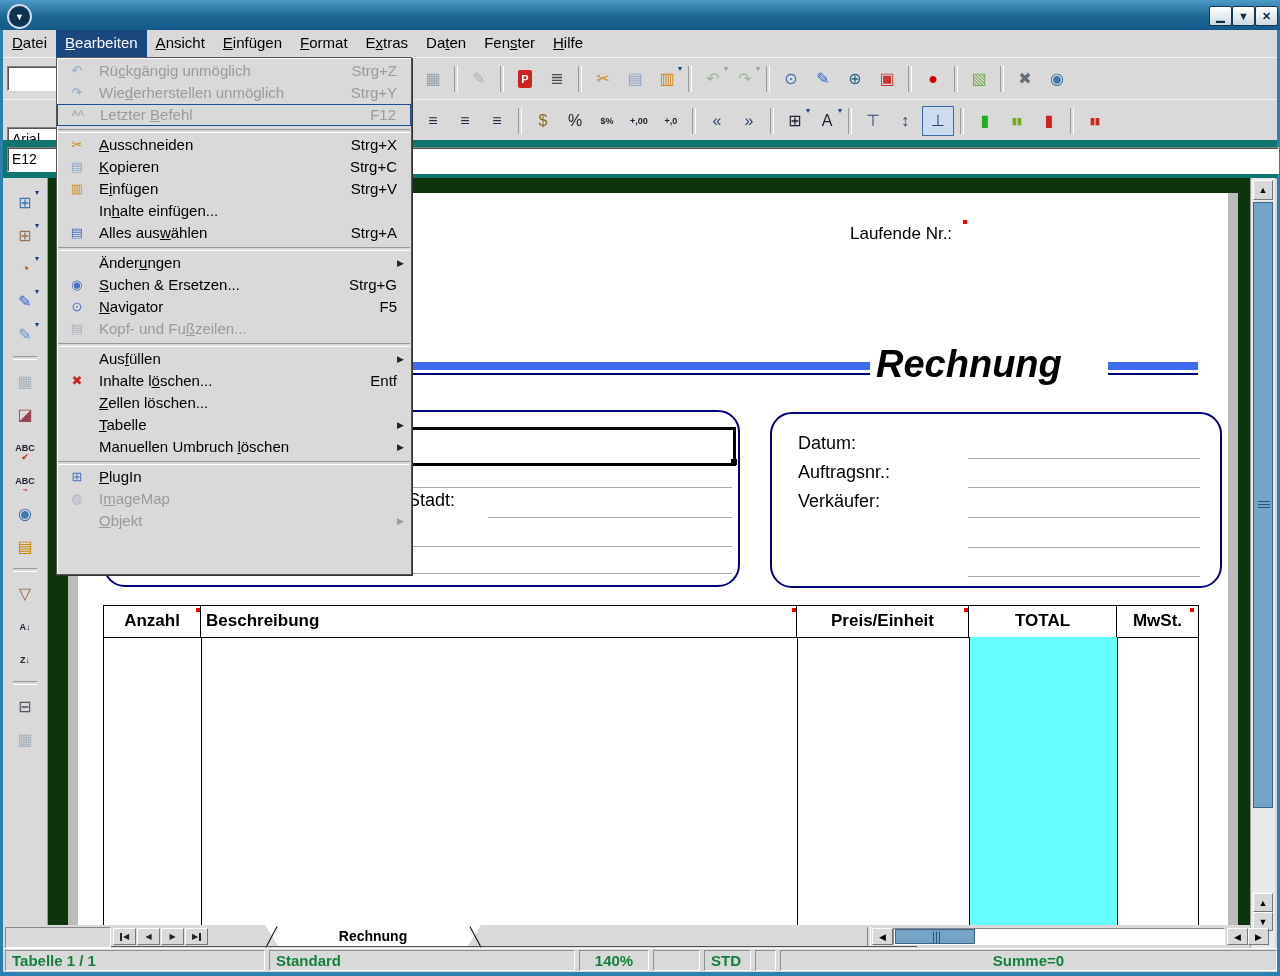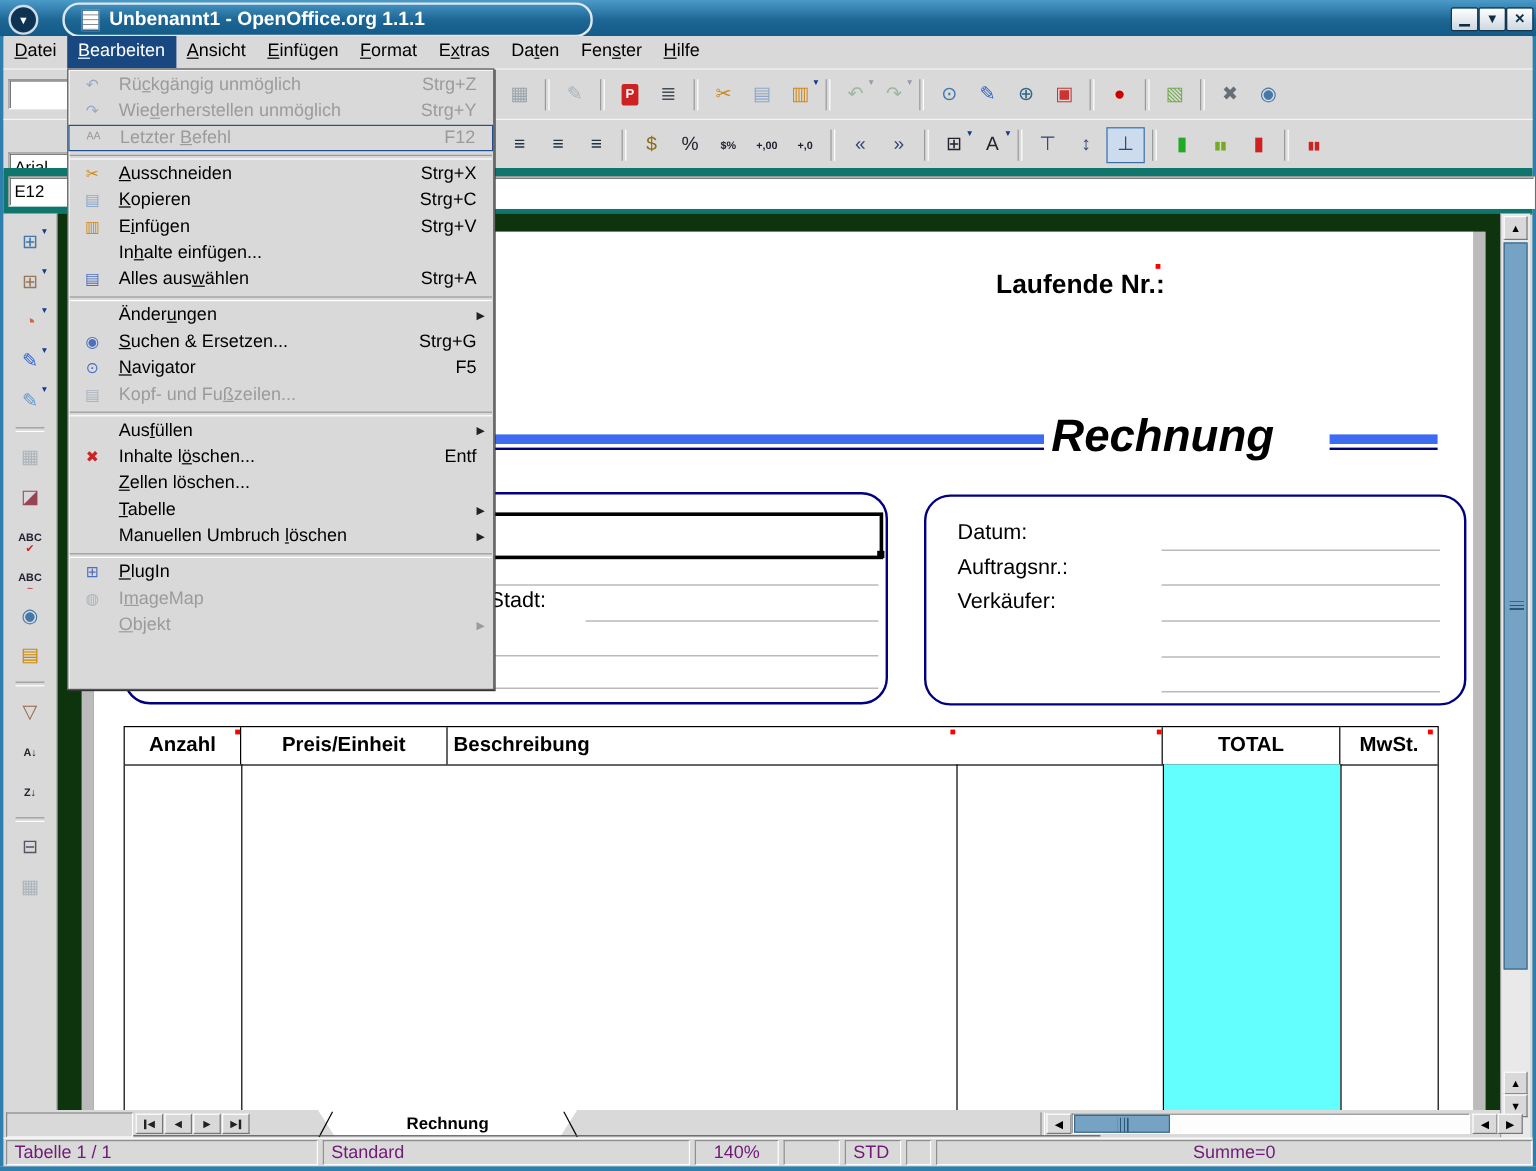--- a/index.html
+++ b/index.html
@@ -128,10 +128,6 @@
 
 <div class="abs" id="titlebar">
   <div class="abs" id="win-menu-btn">▼</div>
-  <div class="abs" id="title-tab">
-    <span id="title-doc-icon"></span>
-    <span id="title-text">Unbenannt1 - OpenOffice.org 1.1.1</span>
-  </div>
   <div id="win-controls">
       <span class="abs winbtn" style="left: 1209px;">▁</span>
       <span class="abs winbtn" style="left: 1232px;">▼</span>

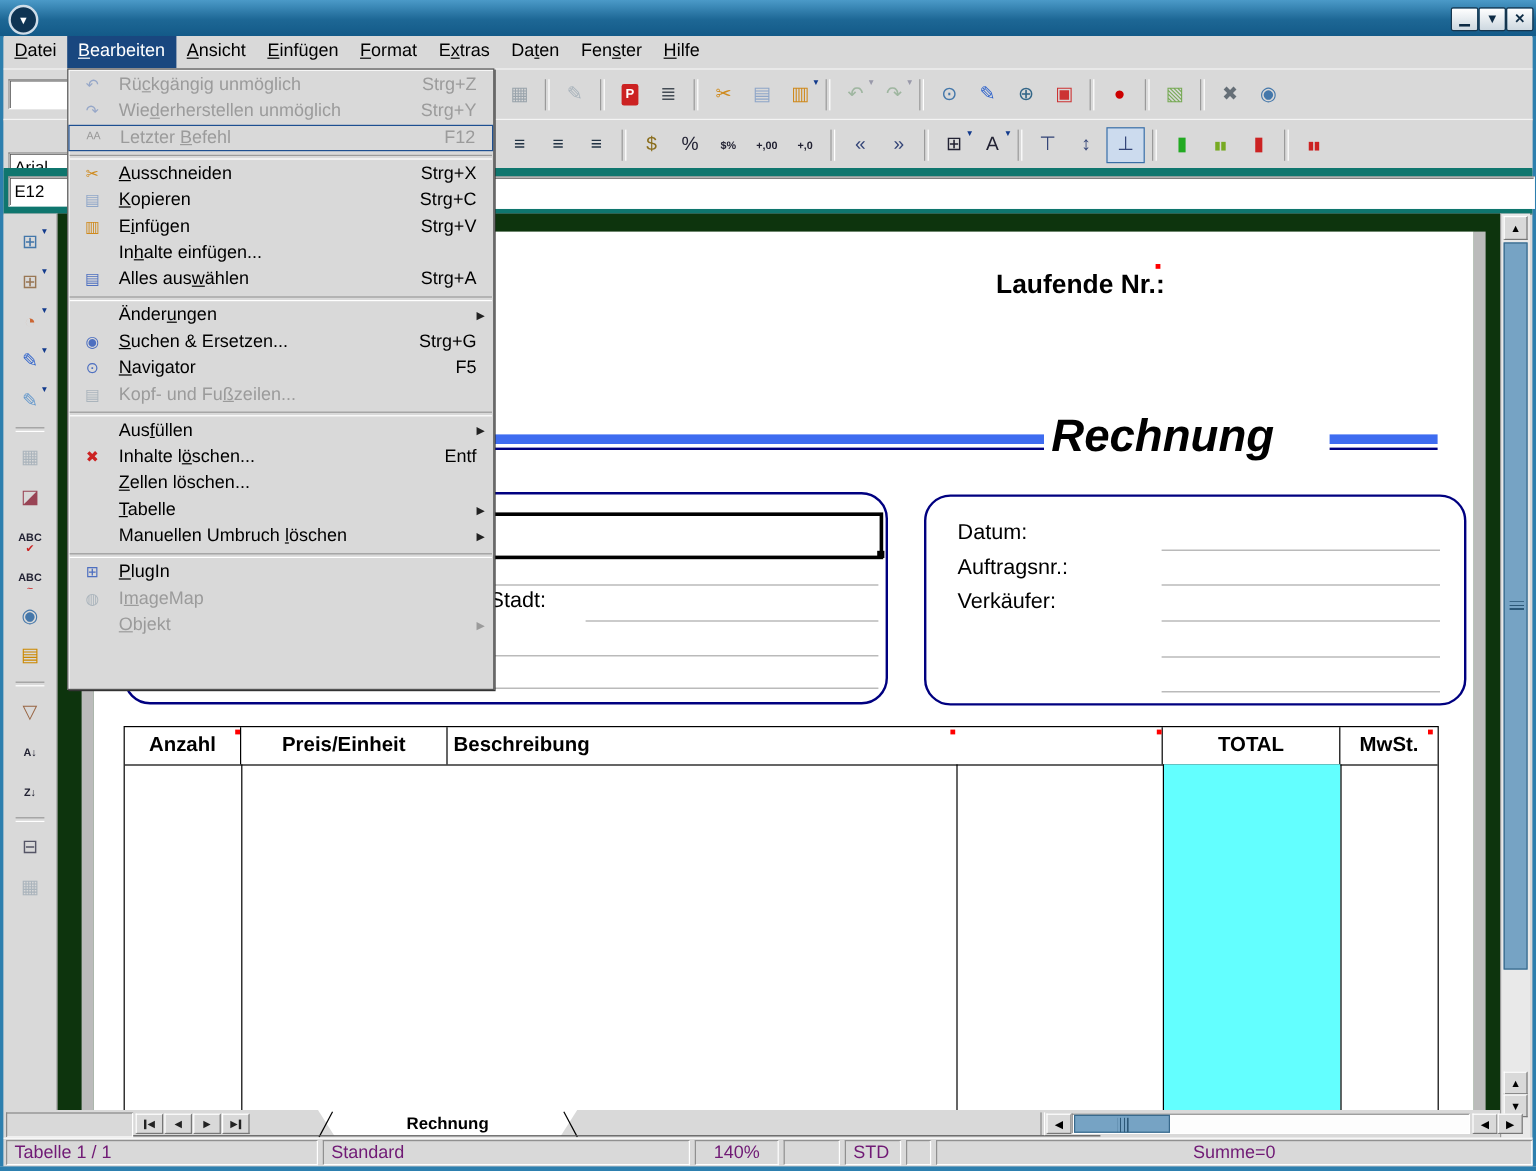--- a/index.html
+++ b/index.html
@@ -68,7 +68,7 @@
   .navyline{background:#000080;height:2px;}
 
   #rechnung-title{font-size:38px;line-height:42px;font-weight:bold;font-style:italic;letter-spacing:0;}
-  #laufende{font-weight:bold;font-size:22px;}
+  #laufende{font-weight:normal;font-size:17px;margin-left:20px;}
   #sel-cell{border:3px solid #000;background:#fff;}
   #sel-handle{width:6px;height:6px;background:#000;}
 

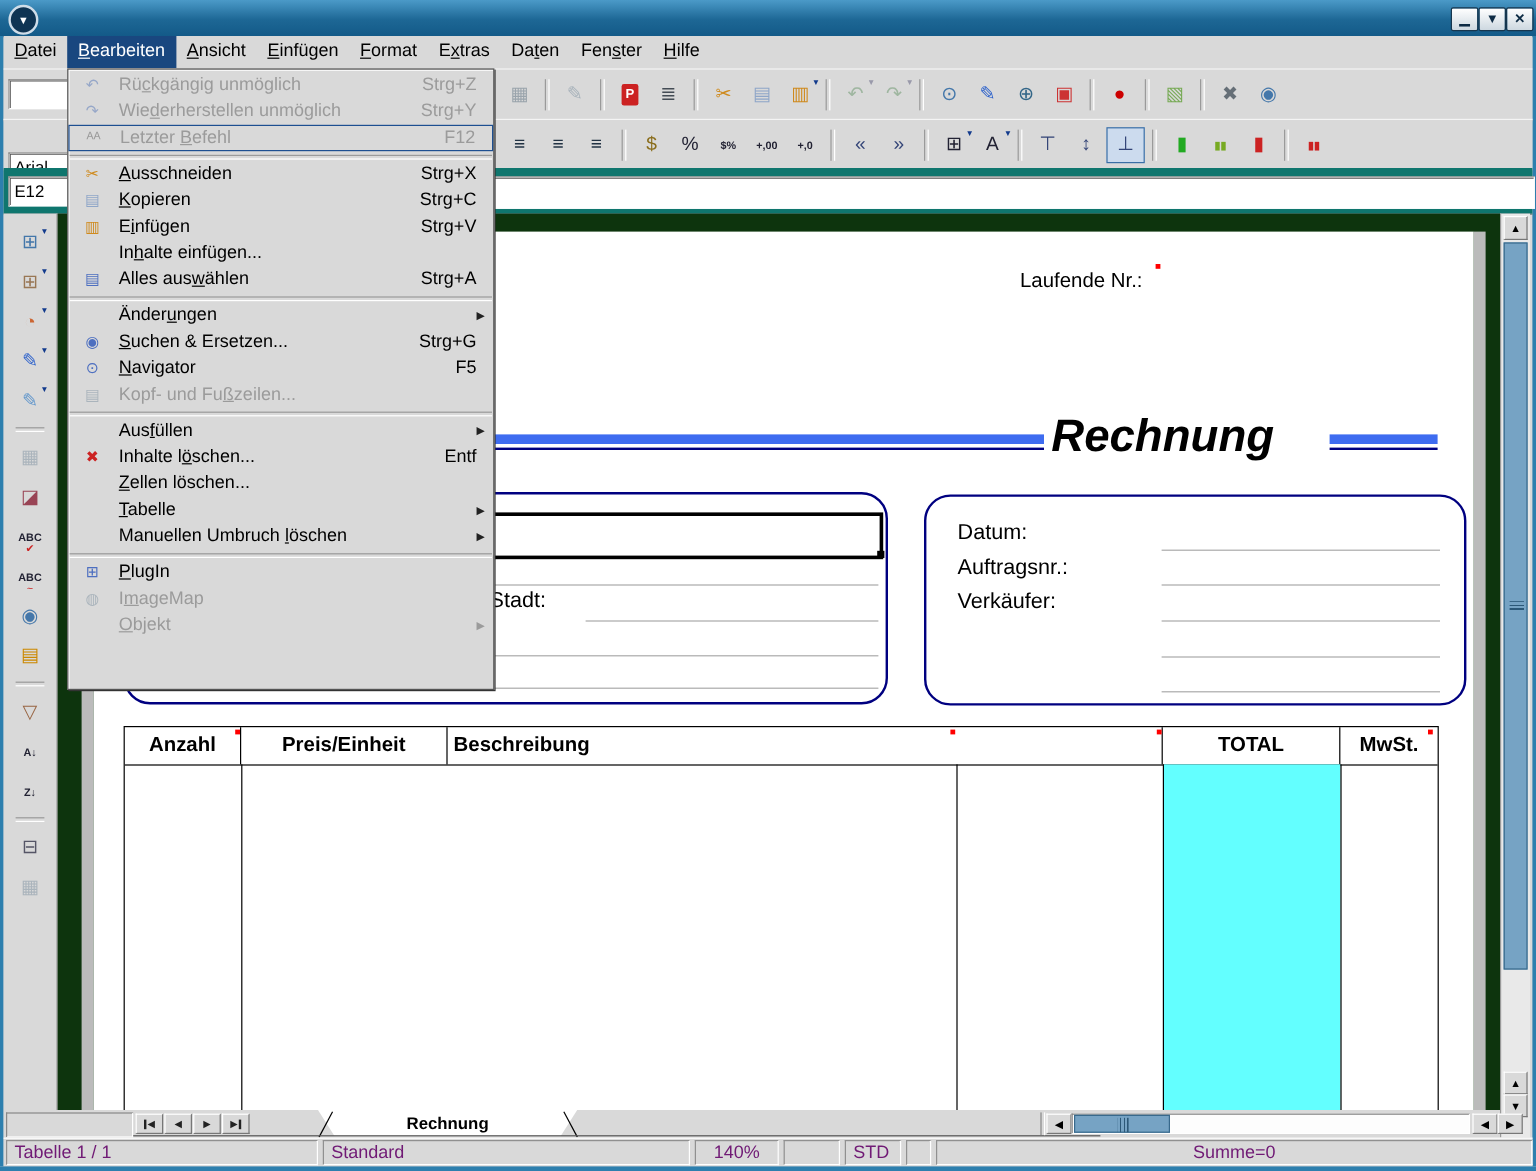--- a/index.html
+++ b/index.html
@@ -389,8 +389,8 @@
   <div class="abs" id="inv-table" style="left:25px;top:412px;width:1094px;height:319px;">
     <div id="inv-head">
         <span class="th" style="width: 97px;">Anzahl</span>
+        <span class="th left" style="width: 596px;">Beschreibung</span>
         <span class="th" style="width: 172px;">Preis/Einheit</span>
-        <span class="th left" style="width: 596px;">Beschreibung</span>
         <span class="th" style="width: 148px;">TOTAL</span>
         <span class="th" style="width: 81px;">MwSt.</span>
       </div>

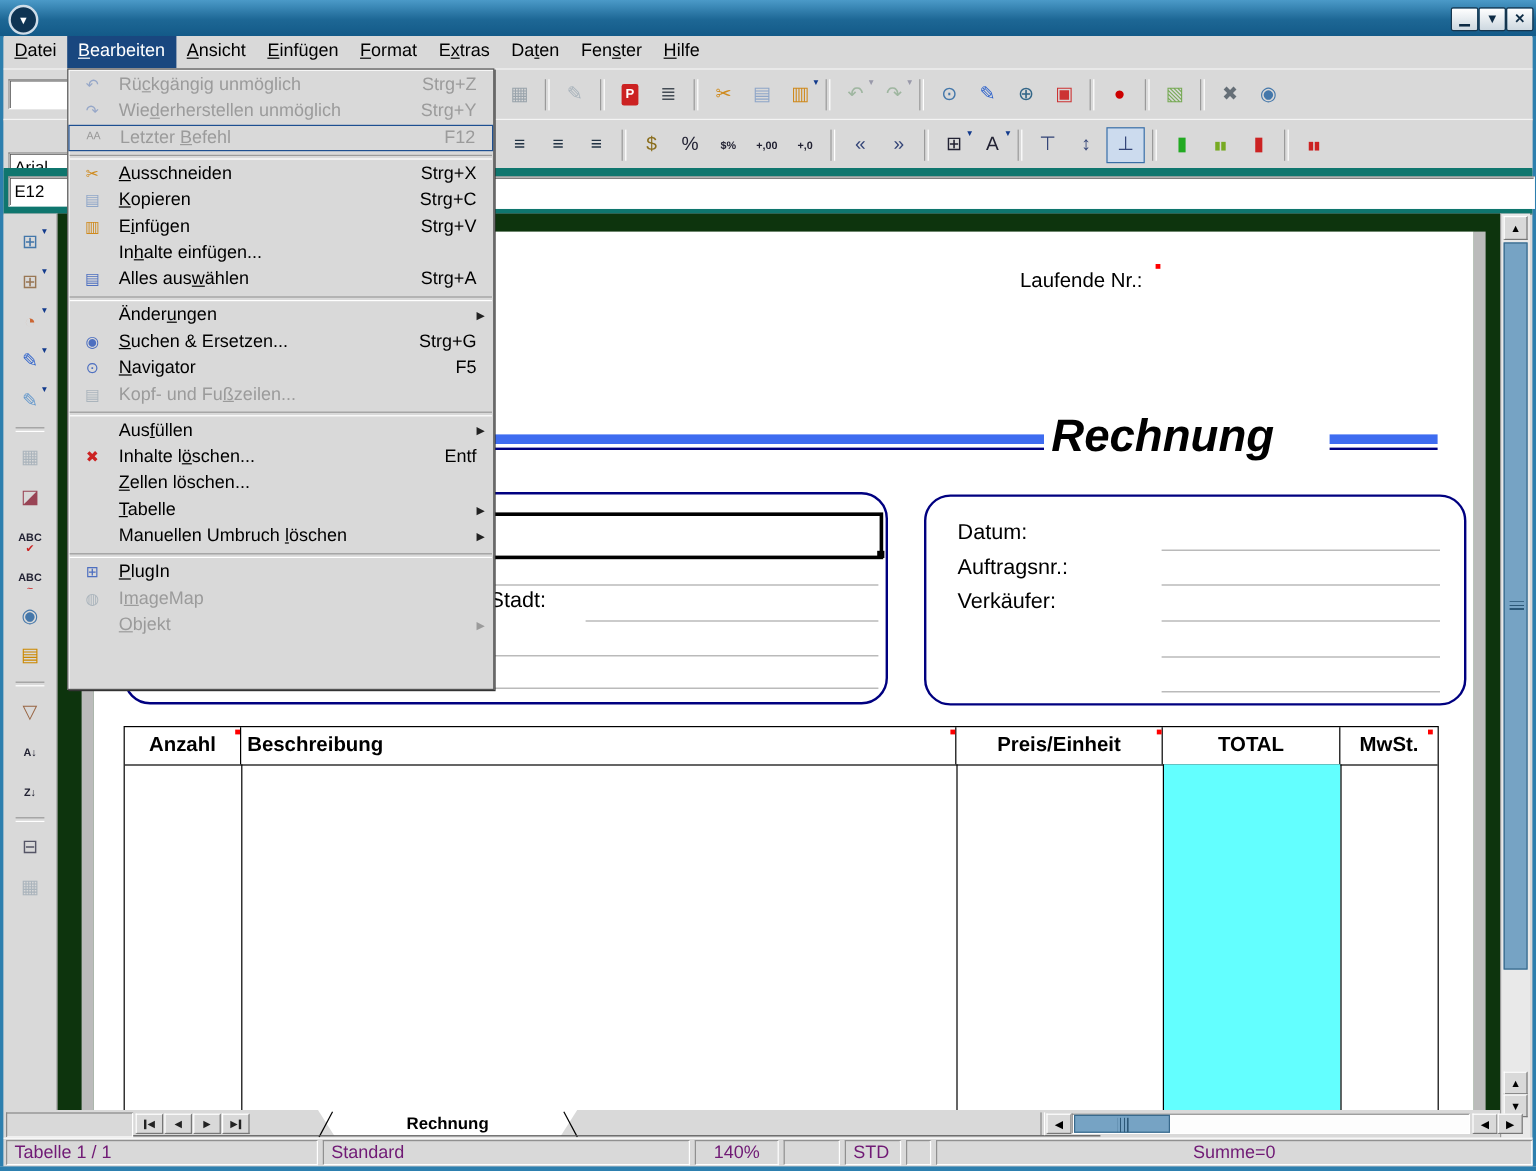--- a/index.html
+++ b/index.html
@@ -121,7 +121,7 @@
   
   #statusbar{left:3px;top:948px;width:1274px;height:24px;background:#d9d9d9;border-top:1px solid #fff;}
   .scell{position:absolute;top:1px;height:21px;background:#d9d9d9;border:1px solid;border-color:#909090 #fff #fff #909090;
-    font-size:15px;line-height:19px;padding:0 6px;box-sizing:border-box;color:#701a75;white-space:nowrap;}
+    font-size:15px;line-height:19px;padding:0 6px;box-sizing:border-box;color:#15803d;white-space:nowrap;font-weight:bold;}
 </style>
 </head>
 <body>

